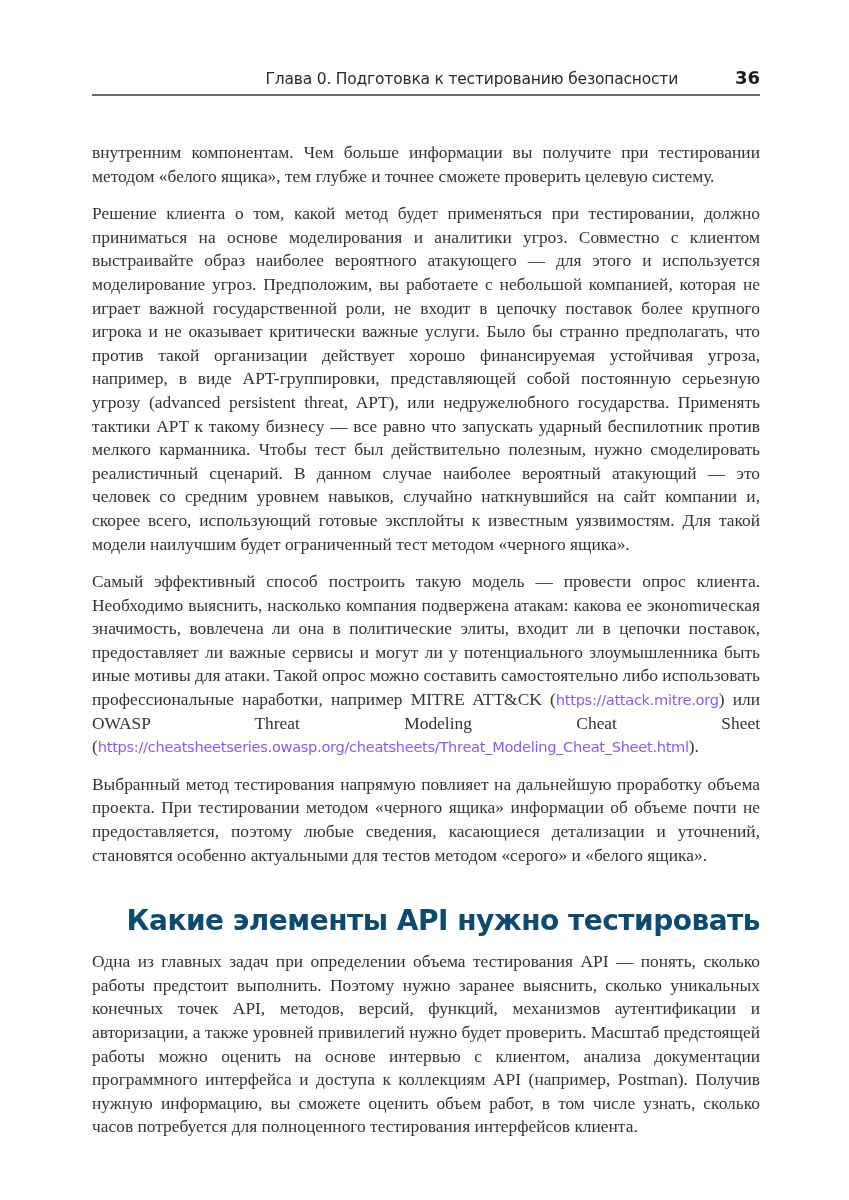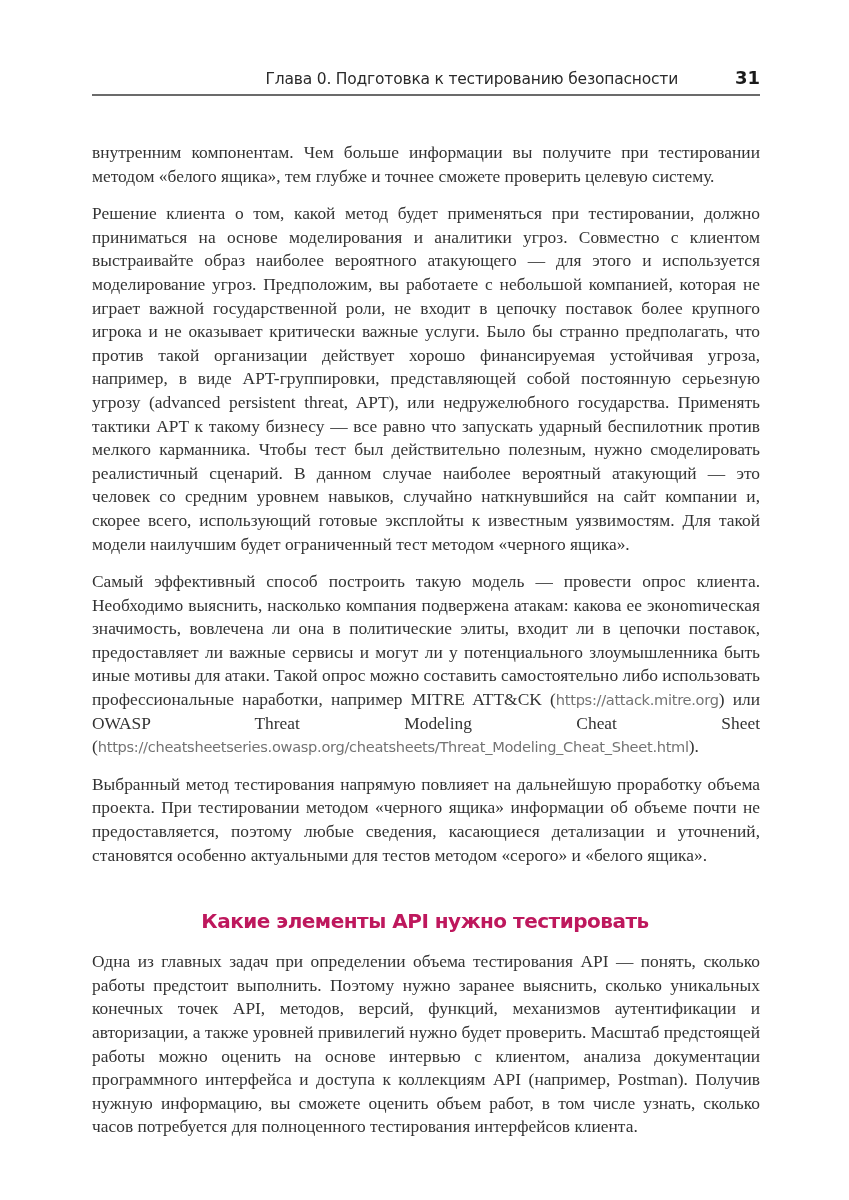--- a/index.html
+++ b/index.html
@@ -39,7 +39,7 @@
 
   <div class="running-head">
     <span class="running-title">Глава 0. Подготовка к тестированию безопасности</span>
-    <span class="page-number">31</span>
+    <span class="page-number">36</span>
   </div>
 
   <div class="content">

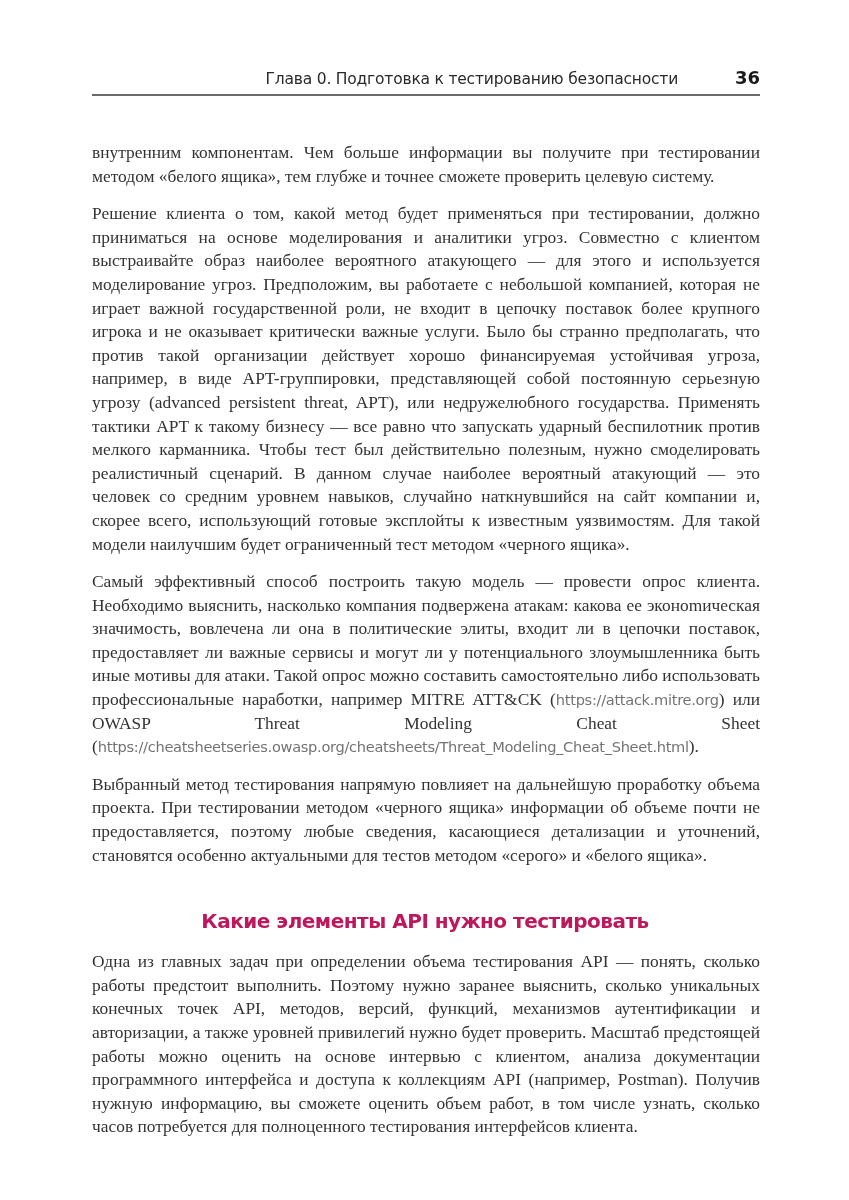--- a/index.html
+++ b/index.html
@@ -25,7 +25,7 @@
   }
   .content p { margin: 13px 0 14px 0; }
   .content p.tight { margin-bottom: 0; }
-  .mono-link { font-family: "DejaVu Sans", sans-serif; font-size: 14.6px; color: #737373; letter-spacing: -0.3px; }
+  .mono-link { font-family: "DejaVu Sans", sans-serif; font-size: 14.6px; color: #8b5cf6; letter-spacing: -0.3px; }
   .section-heading {
     font-family: "DejaVu Sans", sans-serif; font-weight: bold; font-size: 20px;
     color: #be185d; margin: 38px 0 12px -2px; letter-spacing: -0.5px; text-align: center;

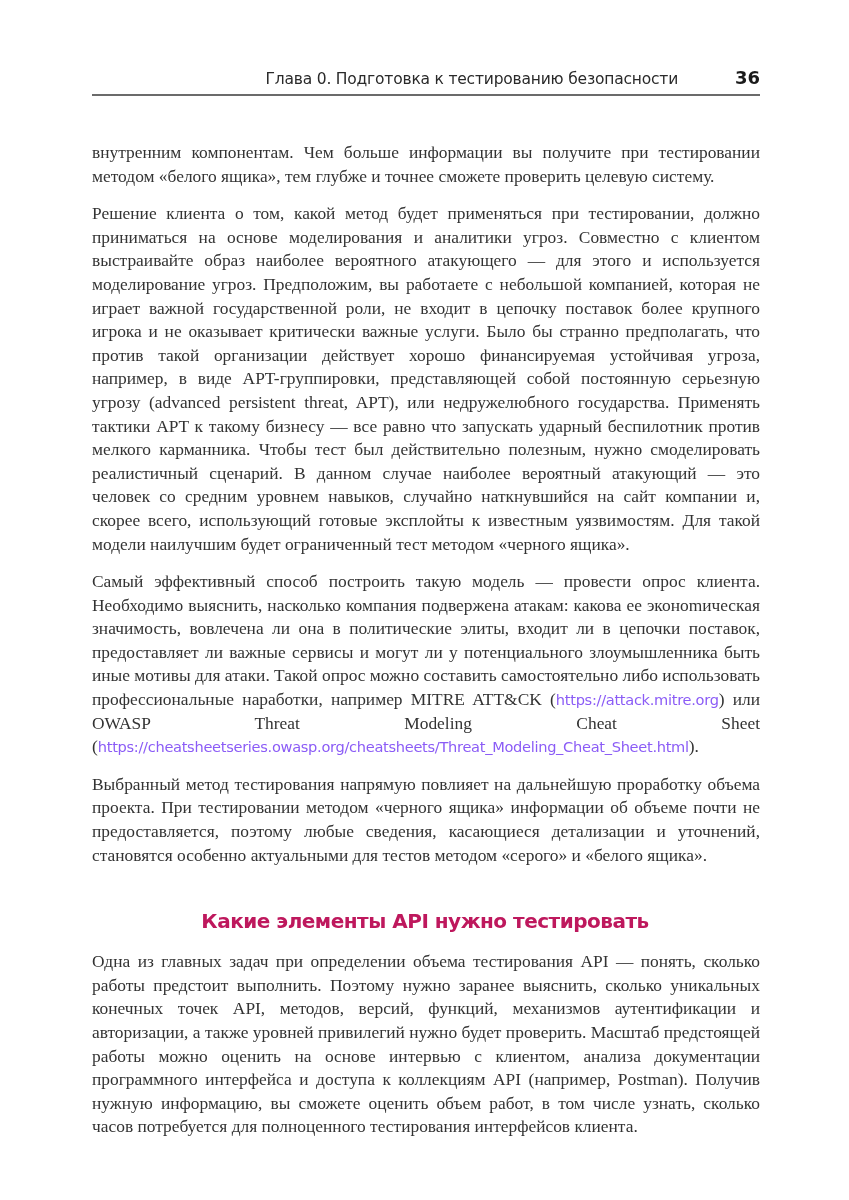--- a/index.html
+++ b/index.html
@@ -27,8 +27,8 @@
   .content p.tight { margin-bottom: 0; }
   .mono-link { font-family: "DejaVu Sans", sans-serif; font-size: 14.6px; color: #8b5cf6; letter-spacing: -0.3px; }
   .section-heading {
-    font-family: "DejaVu Sans", sans-serif; font-weight: bold; font-size: 20px;
-    color: #be185d; margin: 38px 0 12px -2px; letter-spacing: -0.5px; text-align: center;
+    font-family: "DejaVu Sans", sans-serif; font-weight: bold; font-size: 28px;
+    color: #0c4a6e; margin: 38px 0 12px -2px; letter-spacing: -0.5px; text-align: right;
     line-height: 32px;
   }
 </style>

